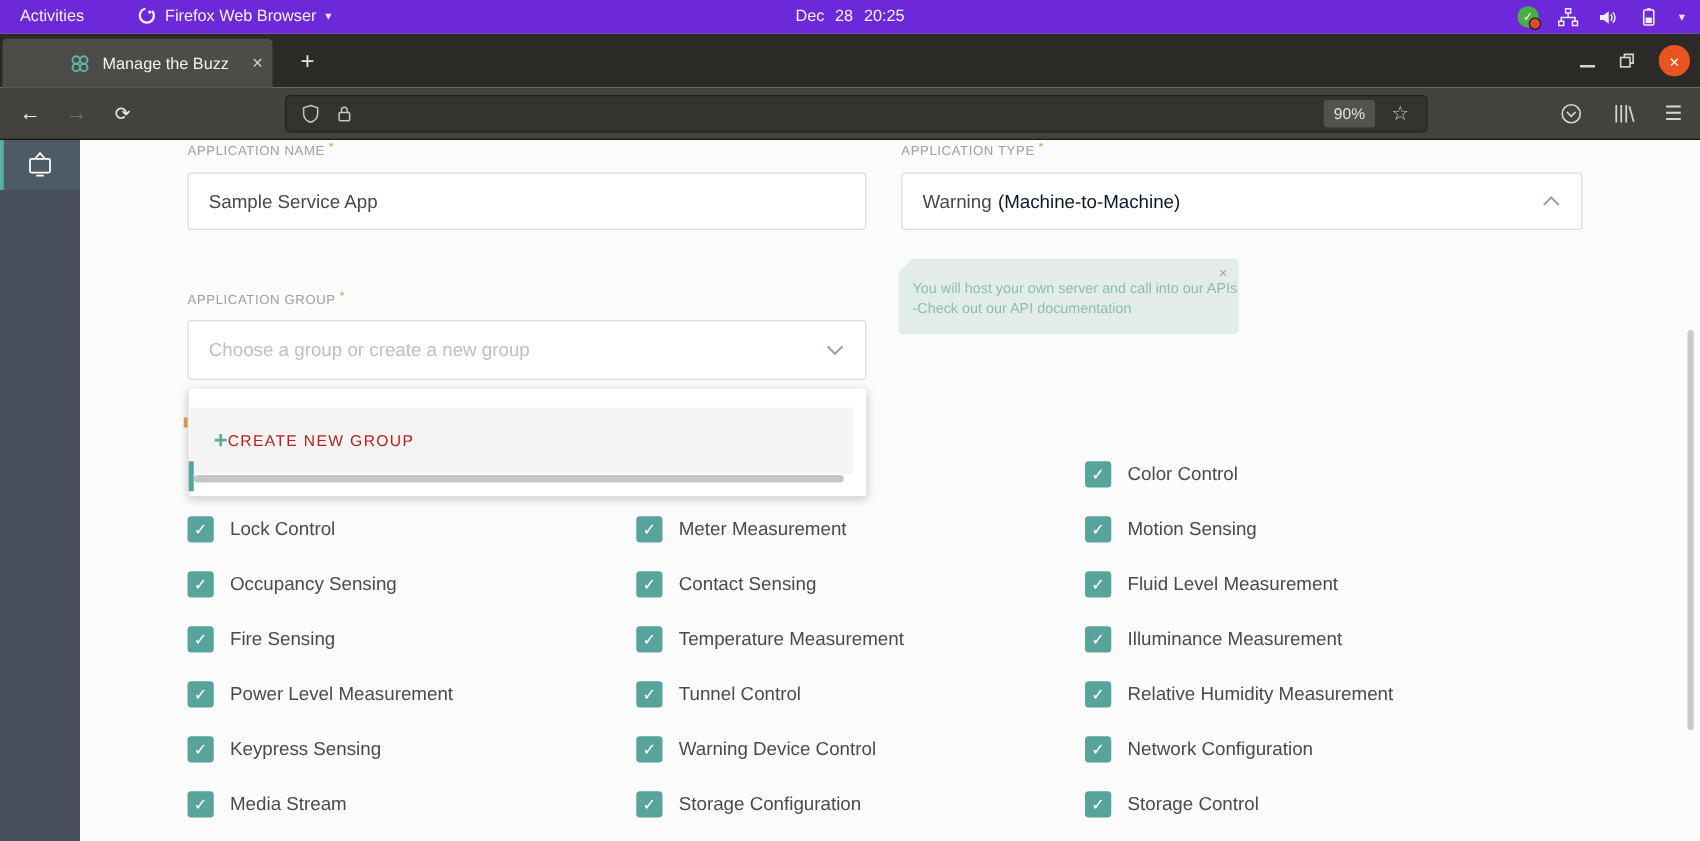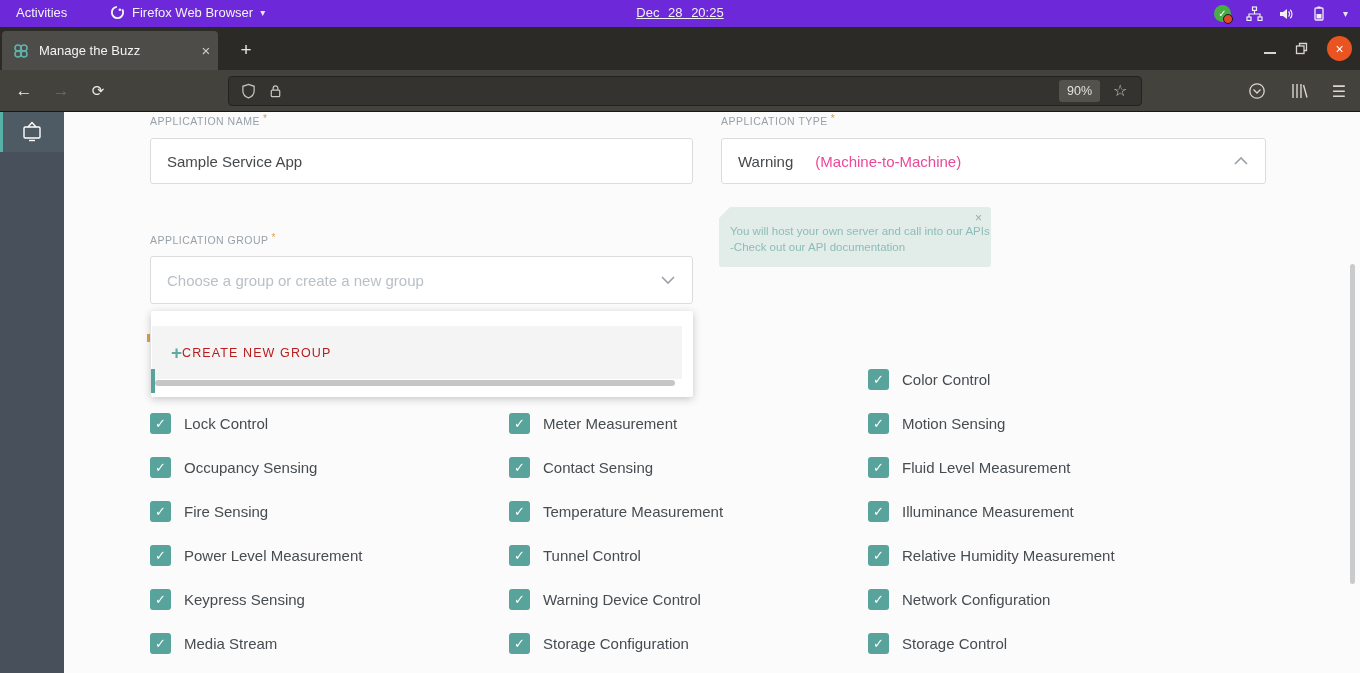--- a/index.html
+++ b/index.html
@@ -11,7 +11,7 @@
   #topbar { position:absolute; left:0; top:0; width:1360px; height:27px; background:#6d28d9; color:#f2f2f2; font-size:13px; }
   .tb-activities { position:absolute; left:16px; top:5px; cursor:default; }
   .tb-appmenu { position:absolute; left:110px; top:5px; display:flex; align-items:center; gap:7px; }
-  .tb-clock { position:absolute; left:50%; transform:translateX(-50%); top:5px; word-spacing:5px;text-decoration:underline; }
+  .tb-clock { position:absolute; left:50%; transform:translateX(-50%); top:5px; word-spacing:5px; }
   .tb-right { position:absolute; right:12px; top:0; height:27px; display:flex; align-items:center; gap:15px; }
   .ico-green { position:relative; width:17px; height:17px; border-radius:50%; background:#49ad46; color:#fff; font-size:10px; display:flex; align-items:center; justify-content:center; }
   .ico-green::after { content:""; position:absolute; right:-2px; bottom:-2px; width:8px; height:8px; border-radius:50%; background:#e0482e; border:1px solid #1b1b1b; }

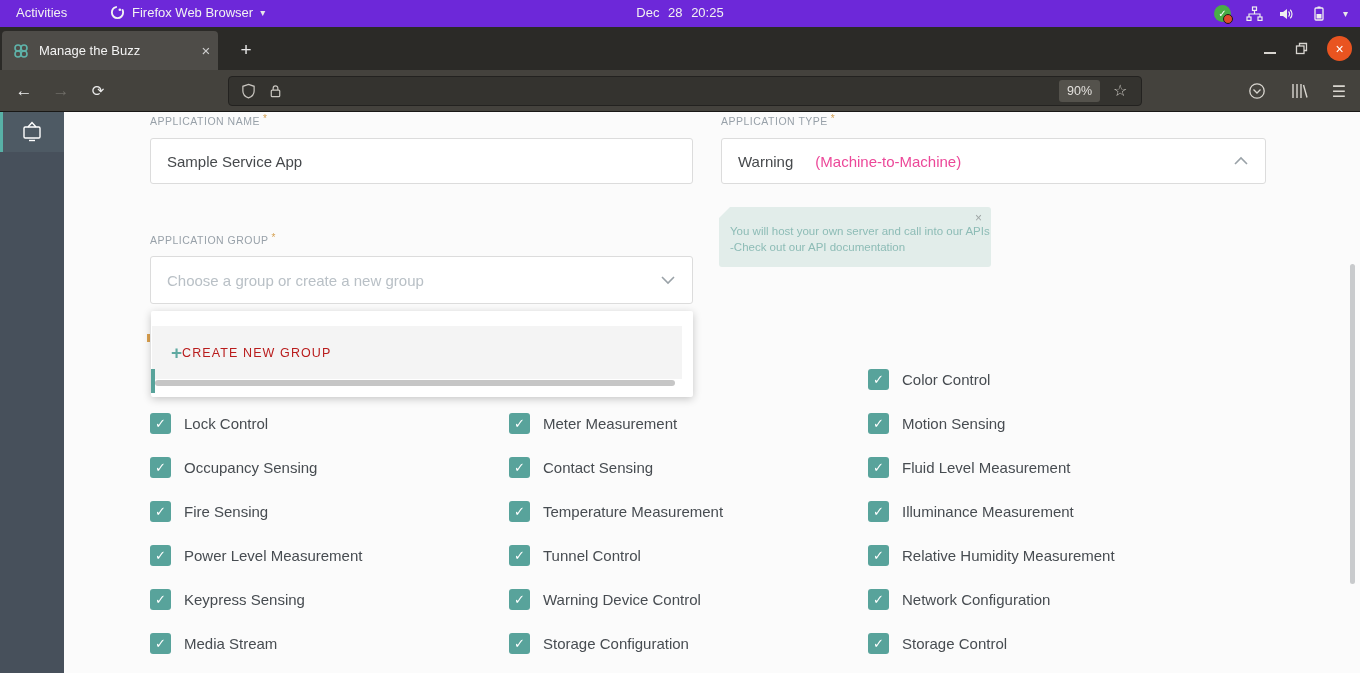--- a/index.html
+++ b/index.html
@@ -19,7 +19,7 @@
 
   
   #tabbar { position:absolute; left:0; top:27px; width:1360px; height:43px; background:#2b2a27; }
-  .tab { position:absolute; left:2px; top:4px; width:216px; height:39px; background:#4e4c48; border-radius:4px 4px 0 0; display:flex; align-items:center; }
+  .tab { position:absolute; left:2px; top:4px; width:216px; height:39px; background:#4e4c48; border-radius:4px 4px 0 0; display:flex; align-items:center;padding-left:43px; }
   .tab-title { color:#f3f3f3; font-size:13px; margin-left:10px; flex:1; white-space:nowrap; overflow:hidden; }
   .tab-favicon { margin-left:11px; display:flex; }
   .tab-close { color:#cfcfcf; font-size:15px; width:24px; text-align:center; cursor:default; }

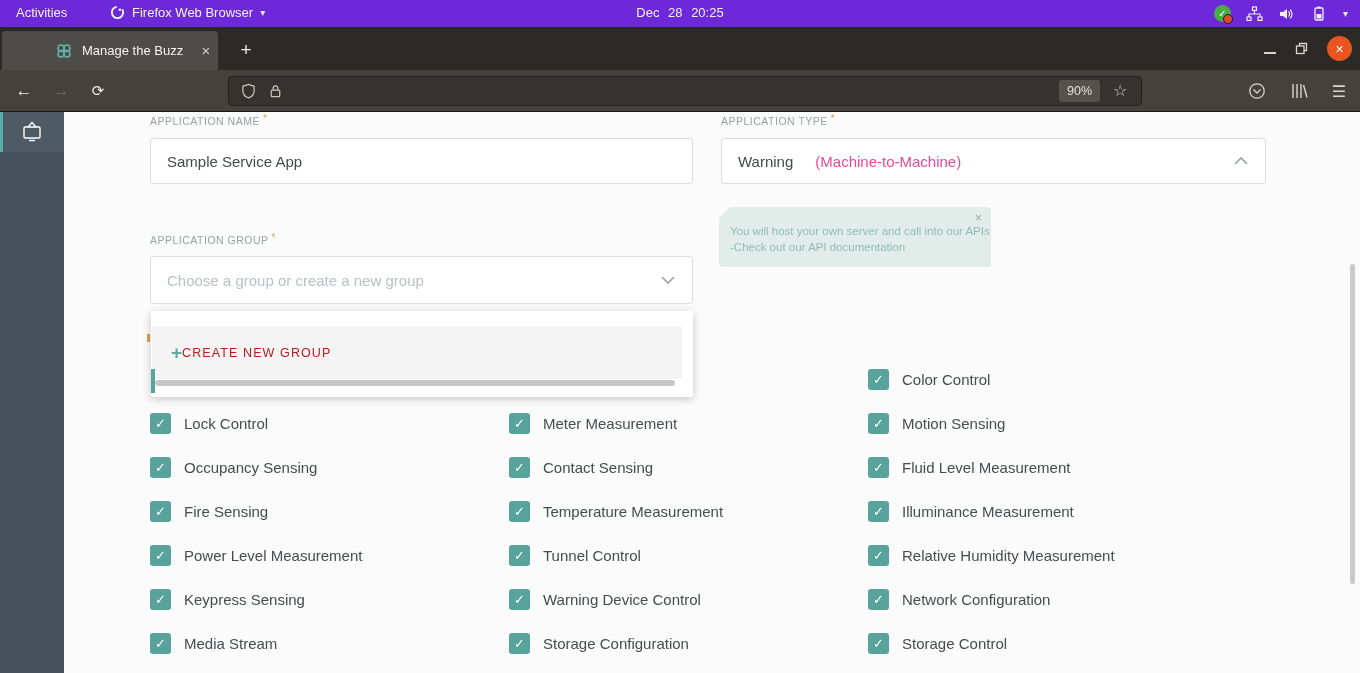--- a/index.html
+++ b/index.html
@@ -57,7 +57,7 @@
   .select-box { position:absolute; background:#fff; border:1px solid #dcdcdc; border-radius:3px; display:flex; align-items:center; padding:0 16px; font-size:15px; }
   .sel-type { left:721px; top:26px; width:545px; height:46px; }
   .sel-group { left:150px; top:144px; width:543px; height:48px; }
-  .sel-main { color:#46494c; } .sel-note { color:#ec4899; margin-left:22px; } .sel-ph { color:#b9c0c6; }
+  .sel-main { color:#46494c; } .sel-note { color:#0f172a; margin-left:5px; } .sel-ph { color:#b9c0c6; }
   .sel-chev { position:absolute; right:16px; top:50%; transform:translateY(-50%); display:flex; }
 
   .tooltip { position:absolute; left:719px; top:95px; width:272px; height:60px; background:#e2edea; border-radius:3px; font-size:11.5px; color:#8dbcb6; }

